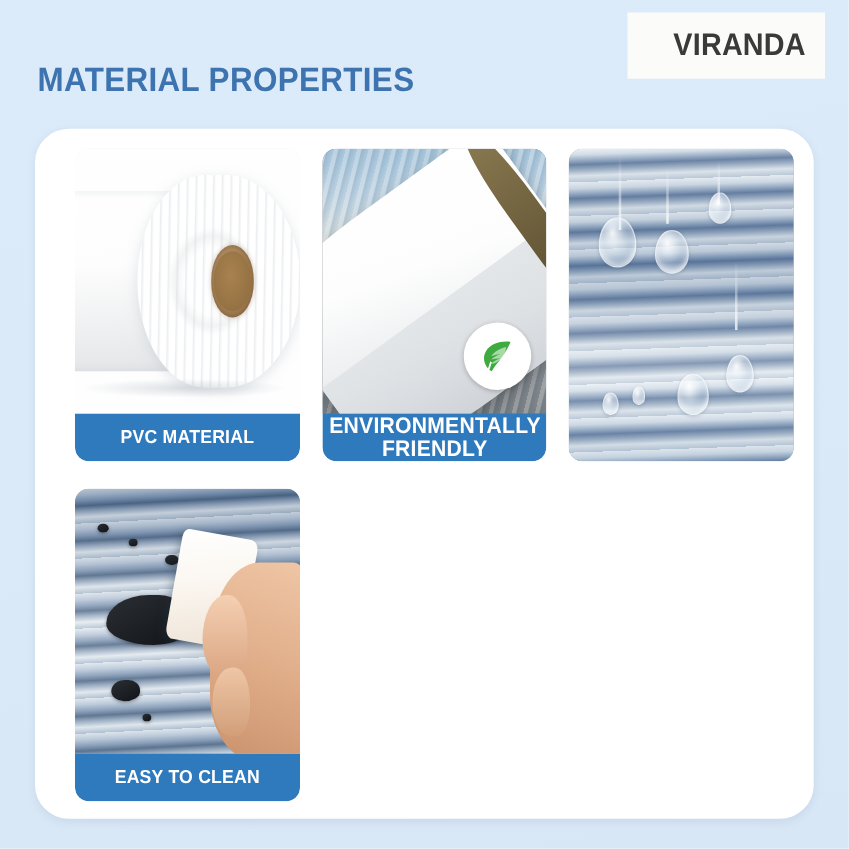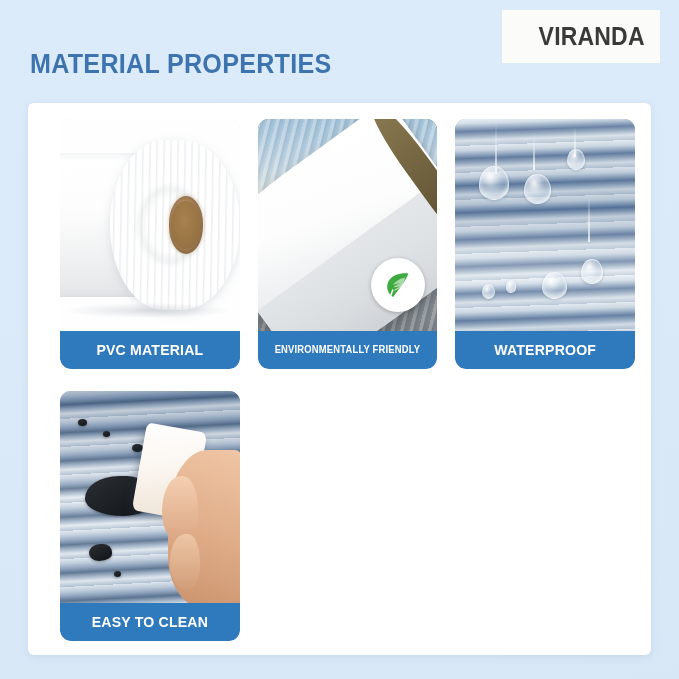--- a/index.html
+++ b/index.html
@@ -59,7 +59,7 @@
     width: 623px;
     height: 552px;
     background: #ffffff;
-    border-radius: 6px;
+    border-radius: 27px;
     box-shadow: 0 2px 7px rgba(120,150,180,0.18);
     padding: 16px 16px 14px 32px;
   }

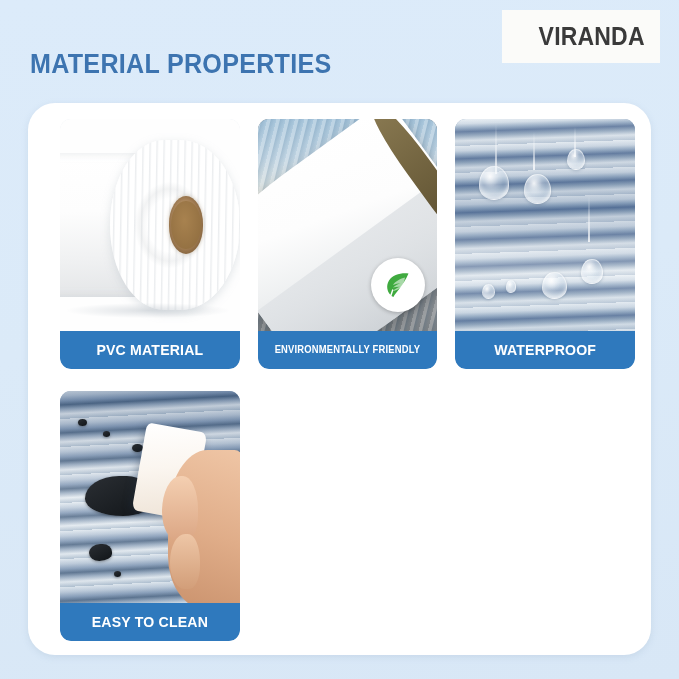--- a/index.html
+++ b/index.html
@@ -109,7 +109,7 @@
     z-index: 4;
   }
   .card-label span { transform: scaleX(0.94); display: block; }
-  .card-label.two-line { font-size: 10px; line-height: 1.04; }
+  .card-label.two-line { font-size: 18px; line-height: 1.04; }
 
   
   .ph-pvc { background: #fefefe; }

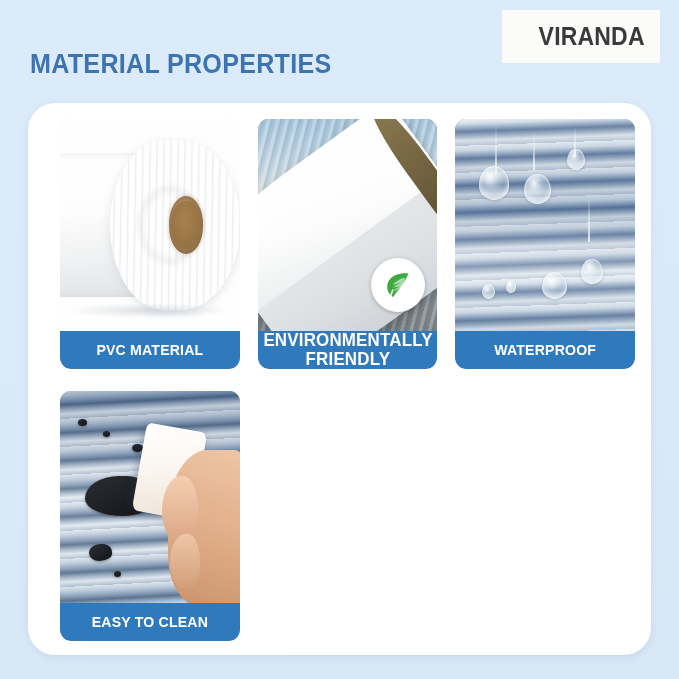--- a/index.html
+++ b/index.html
@@ -503,9 +503,6 @@
         <div class="drop" style="left:15%;top:78%;width:7%;height:7%;"></div>
         <div class="drop" style="left:28%;top:76%;width:6%;height:6%;"></div>
       </div>
-      <div class="card-label">
-        <span>WATERPROOF</span>
-      </div>
     </div>
 
     <div class="card">

